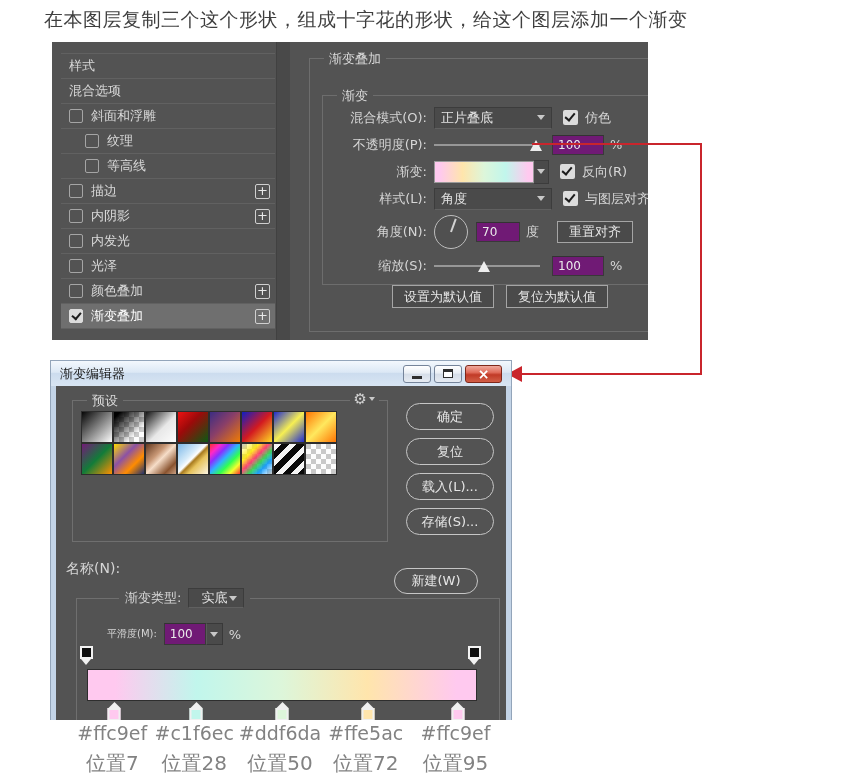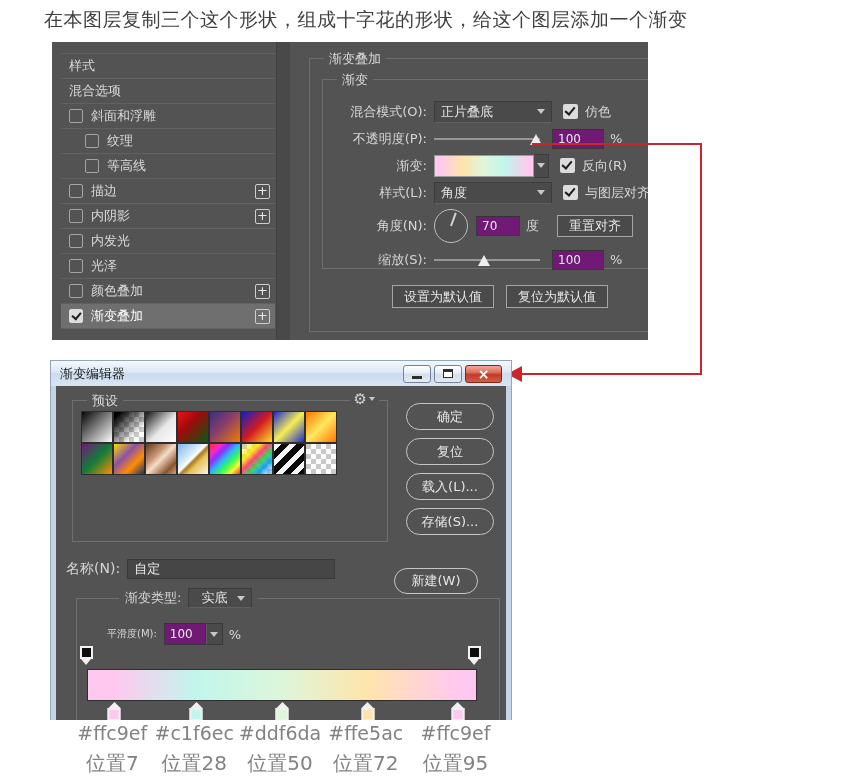--- a/index.html
+++ b/index.html
@@ -25,7 +25,7 @@
   .fsbox { position:absolute; border:1px solid #6d6d6d; }
   .fs-legend { position:absolute; top:-9px; left:14px; background:var(--ps-bg,#535353); padding:0 5px; color:#dadada; font-size:13px; white-space:nowrap; }
   .outer-box { left:2px; top:16px; right:-4px; bottom:8px; border-right:none; }
-  .inner-box { left:12px; top:20px; right:-8px; height:190px; border-right:none; padding-top:18px; }
+  .inner-box { left:12px; top:36px; right:-8px; height:190px; border-right:none; padding-top:8px; }
 
   .prow { display:flex; align-items:center; height:27px; padding-left:2px; }
   .prow.tall { height:40px; }

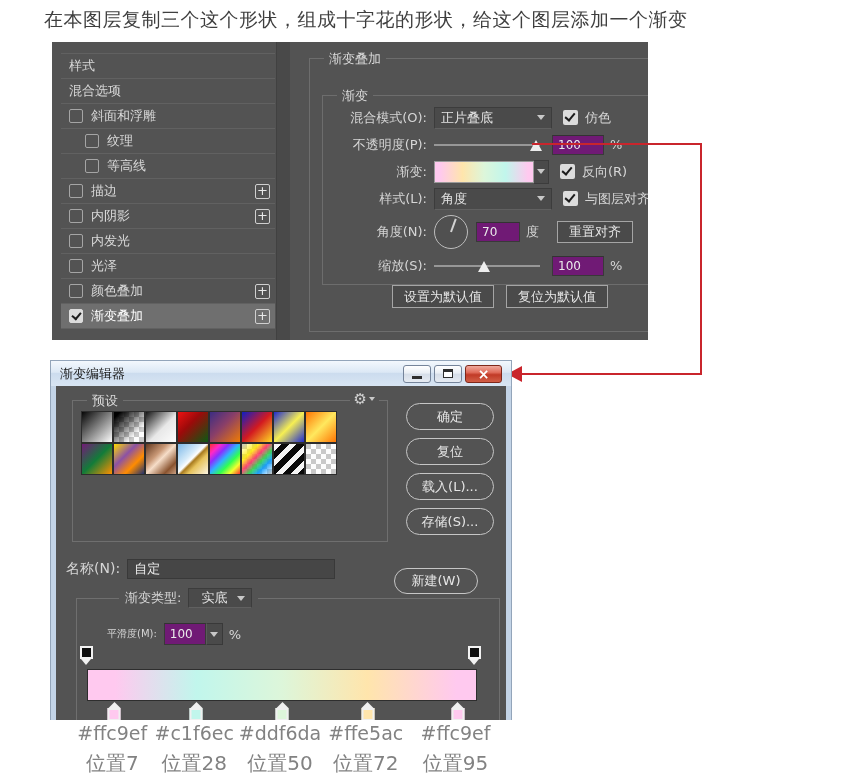--- a/index.html
+++ b/index.html
@@ -296,7 +296,6 @@
 
       <div class="name-row">
         <span class="name-label">名称(N):</span>
-        <div class="name-input">自定</div>
         <button class="pill new-pill">新建(W)</button>
       </div>
 

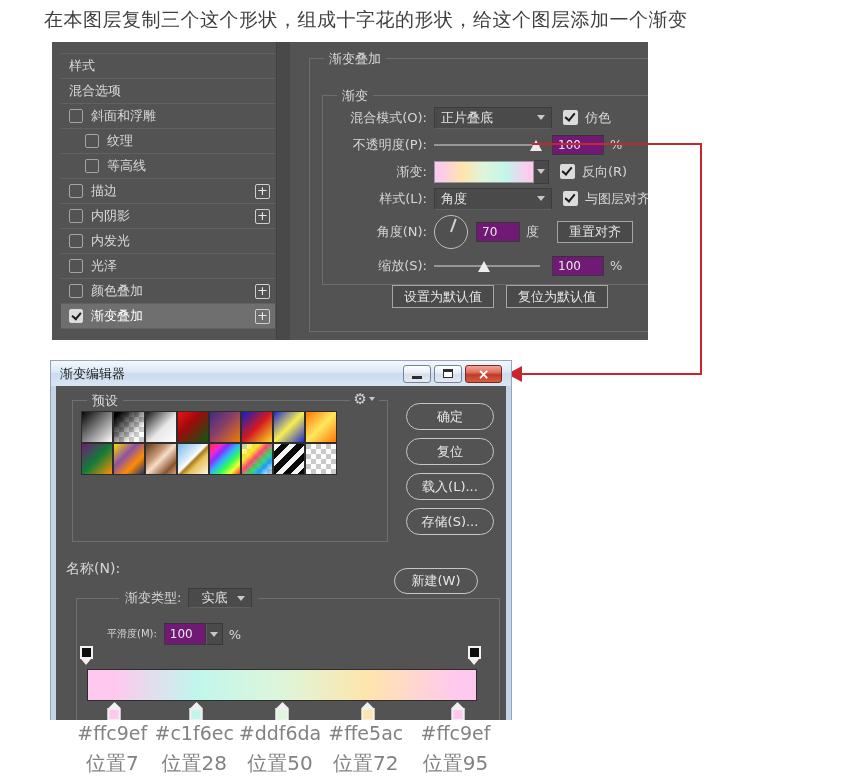--- a/index.html
+++ b/index.html
@@ -86,7 +86,7 @@
   .type-box { position:absolute; left:20px; top:212px; right:6px; bottom:-2px; border:1px solid #6f6f6f; border-bottom:none; }
   .type-legend { position:absolute; top:-11px; left:42px; background:var(--ps-bg,#535353); padding:0 6px; display:flex; align-items:center; }
   .type-label { color:#d6d6d6; font-size:13px; margin-right:7px; white-space:nowrap; }
-  .dd.small { width:64px; height:20px;padding-left:12px; }
+  .dd.small { width:56px; height:20px;padding-left:12px; }
   .smooth-row { position:absolute; left:30px; top:24px; display:flex; align-items:center; }
   .smooth-label { color:#d6d6d6; font-size:10px; margin-right:7px; }
   .numbox.combo { width:42px; height:22px; }

